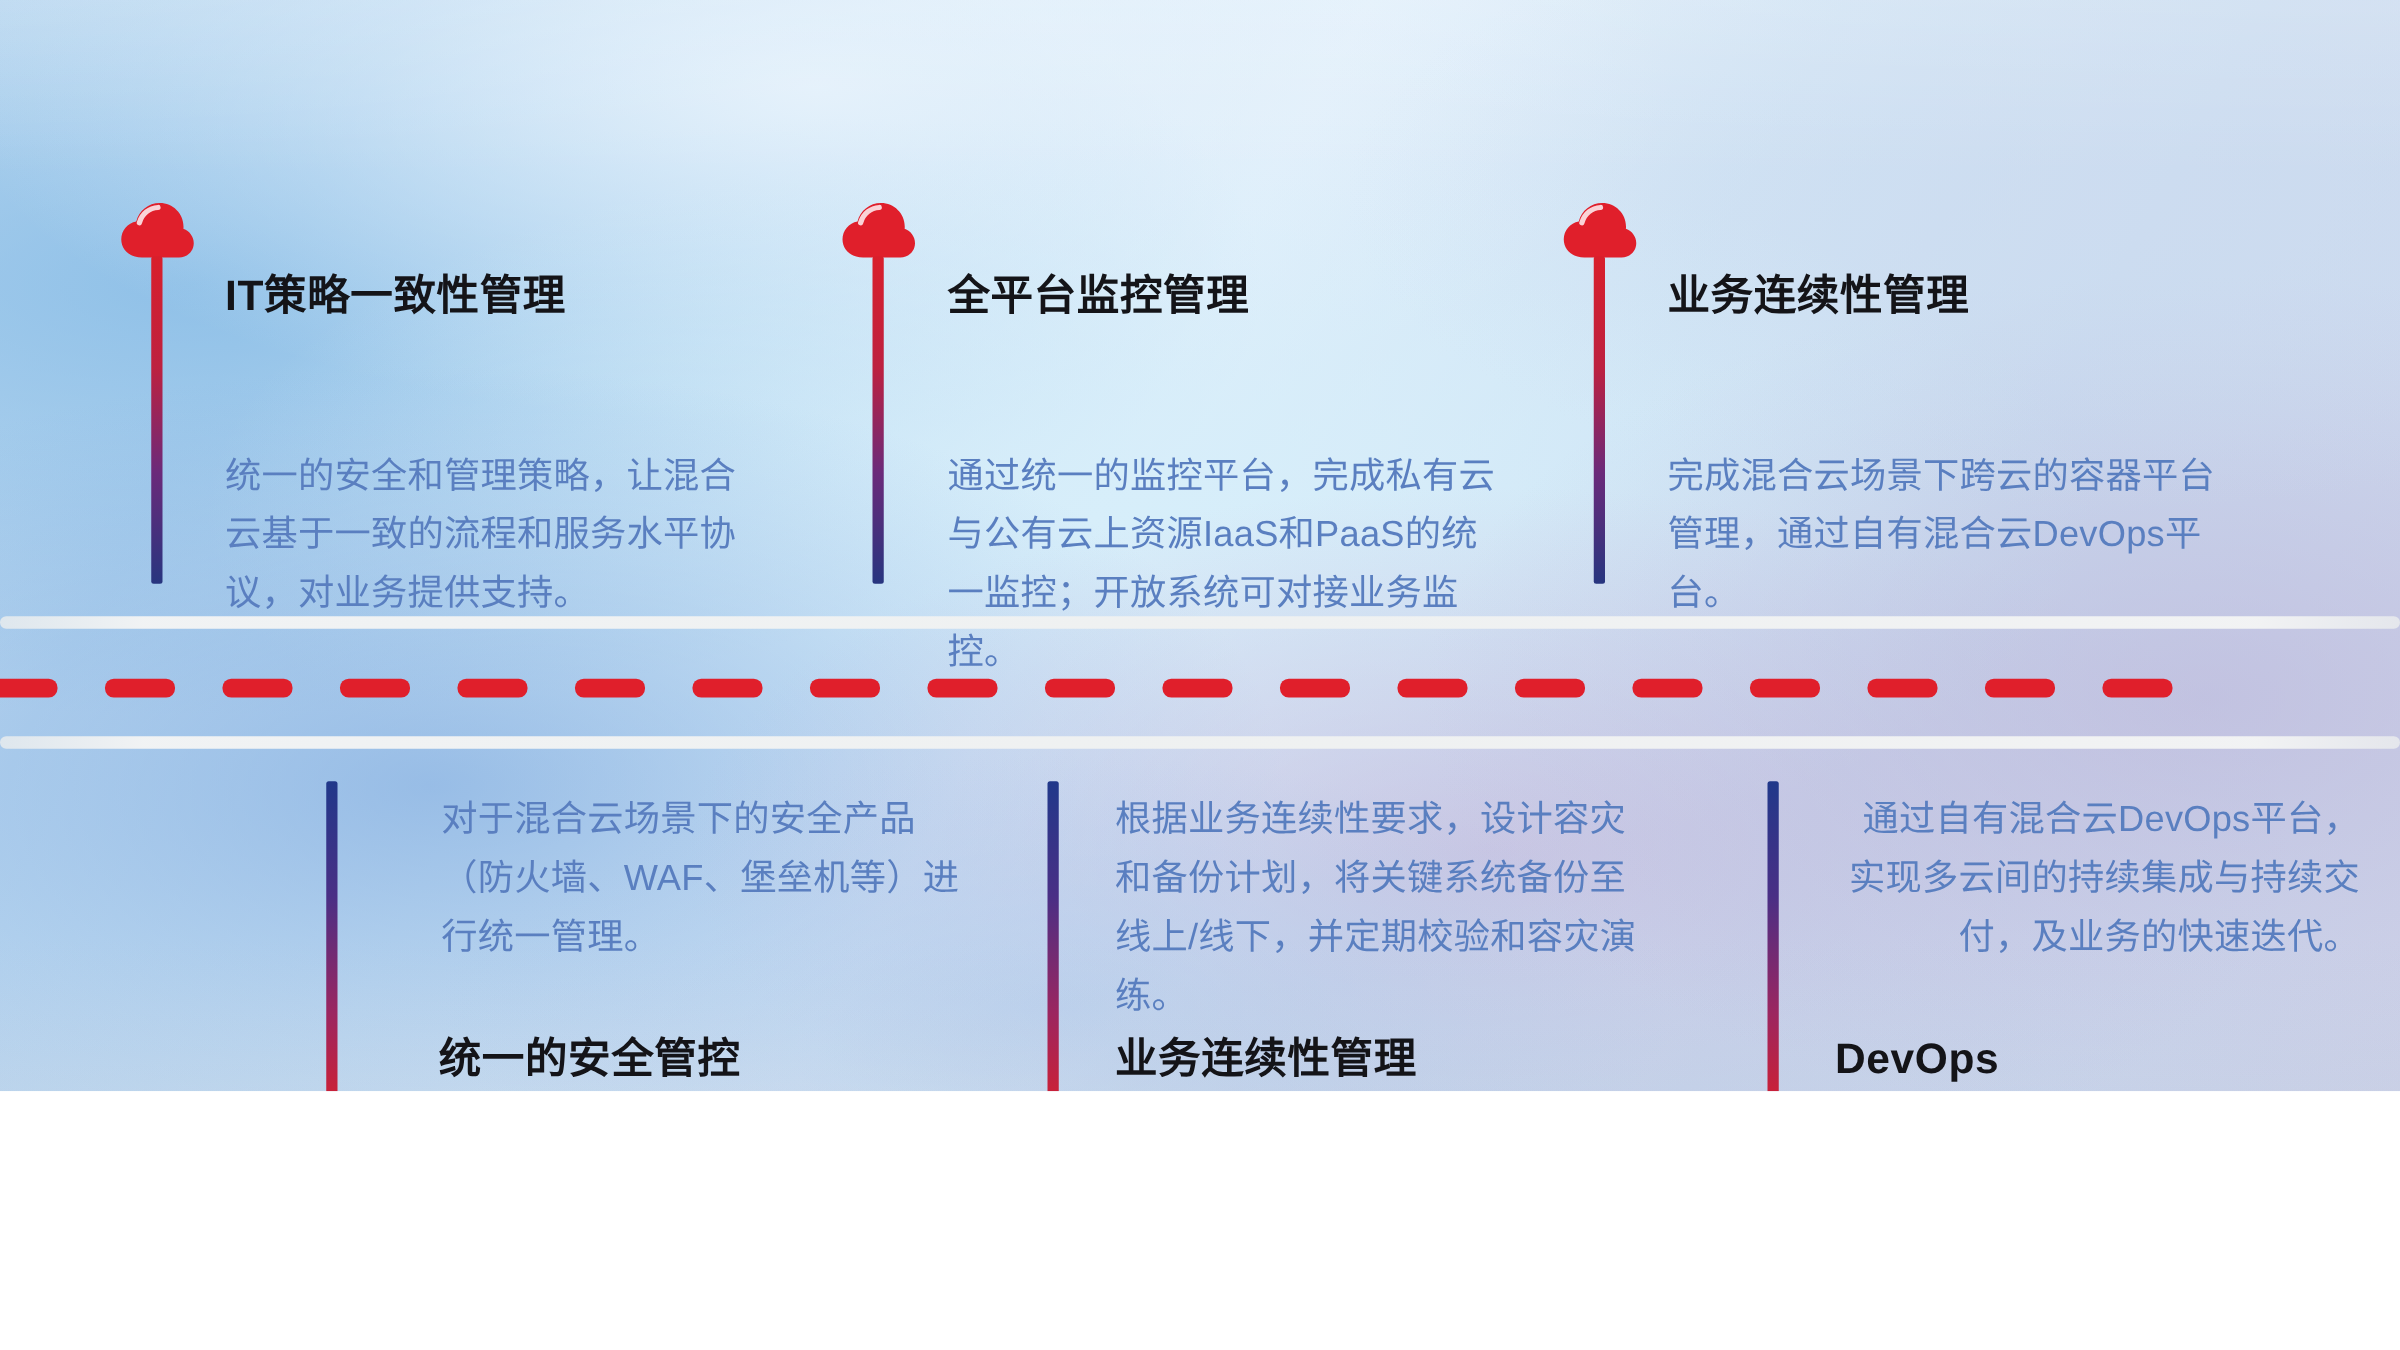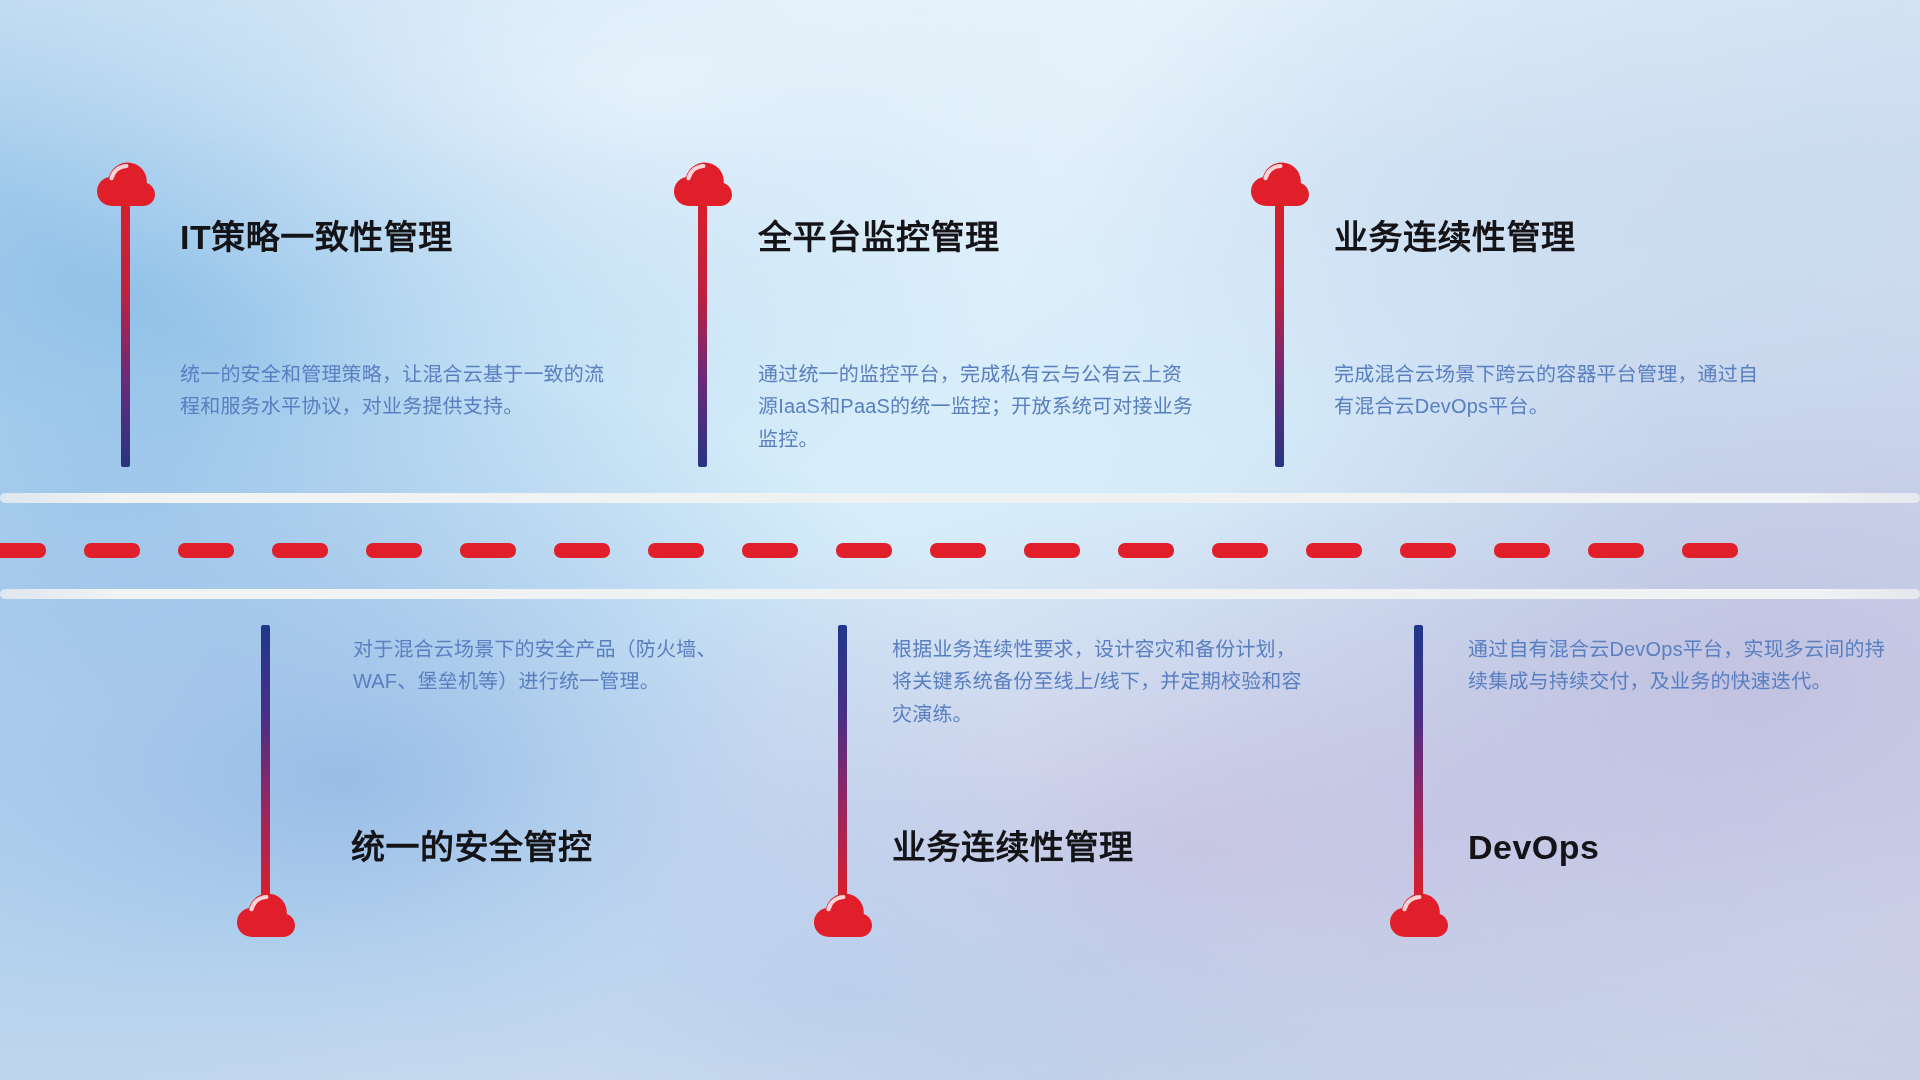--- a/index.html
+++ b/index.html
@@ -11,7 +11,7 @@
   #canvas {
     position: relative;
     width: 1920px;
-    height: 1080px;
+    height: 873px;
     overflow: hidden;
     font-family: "Liberation Sans", "DejaVu Sans", sans-serif;
     background: #cfe0f0;

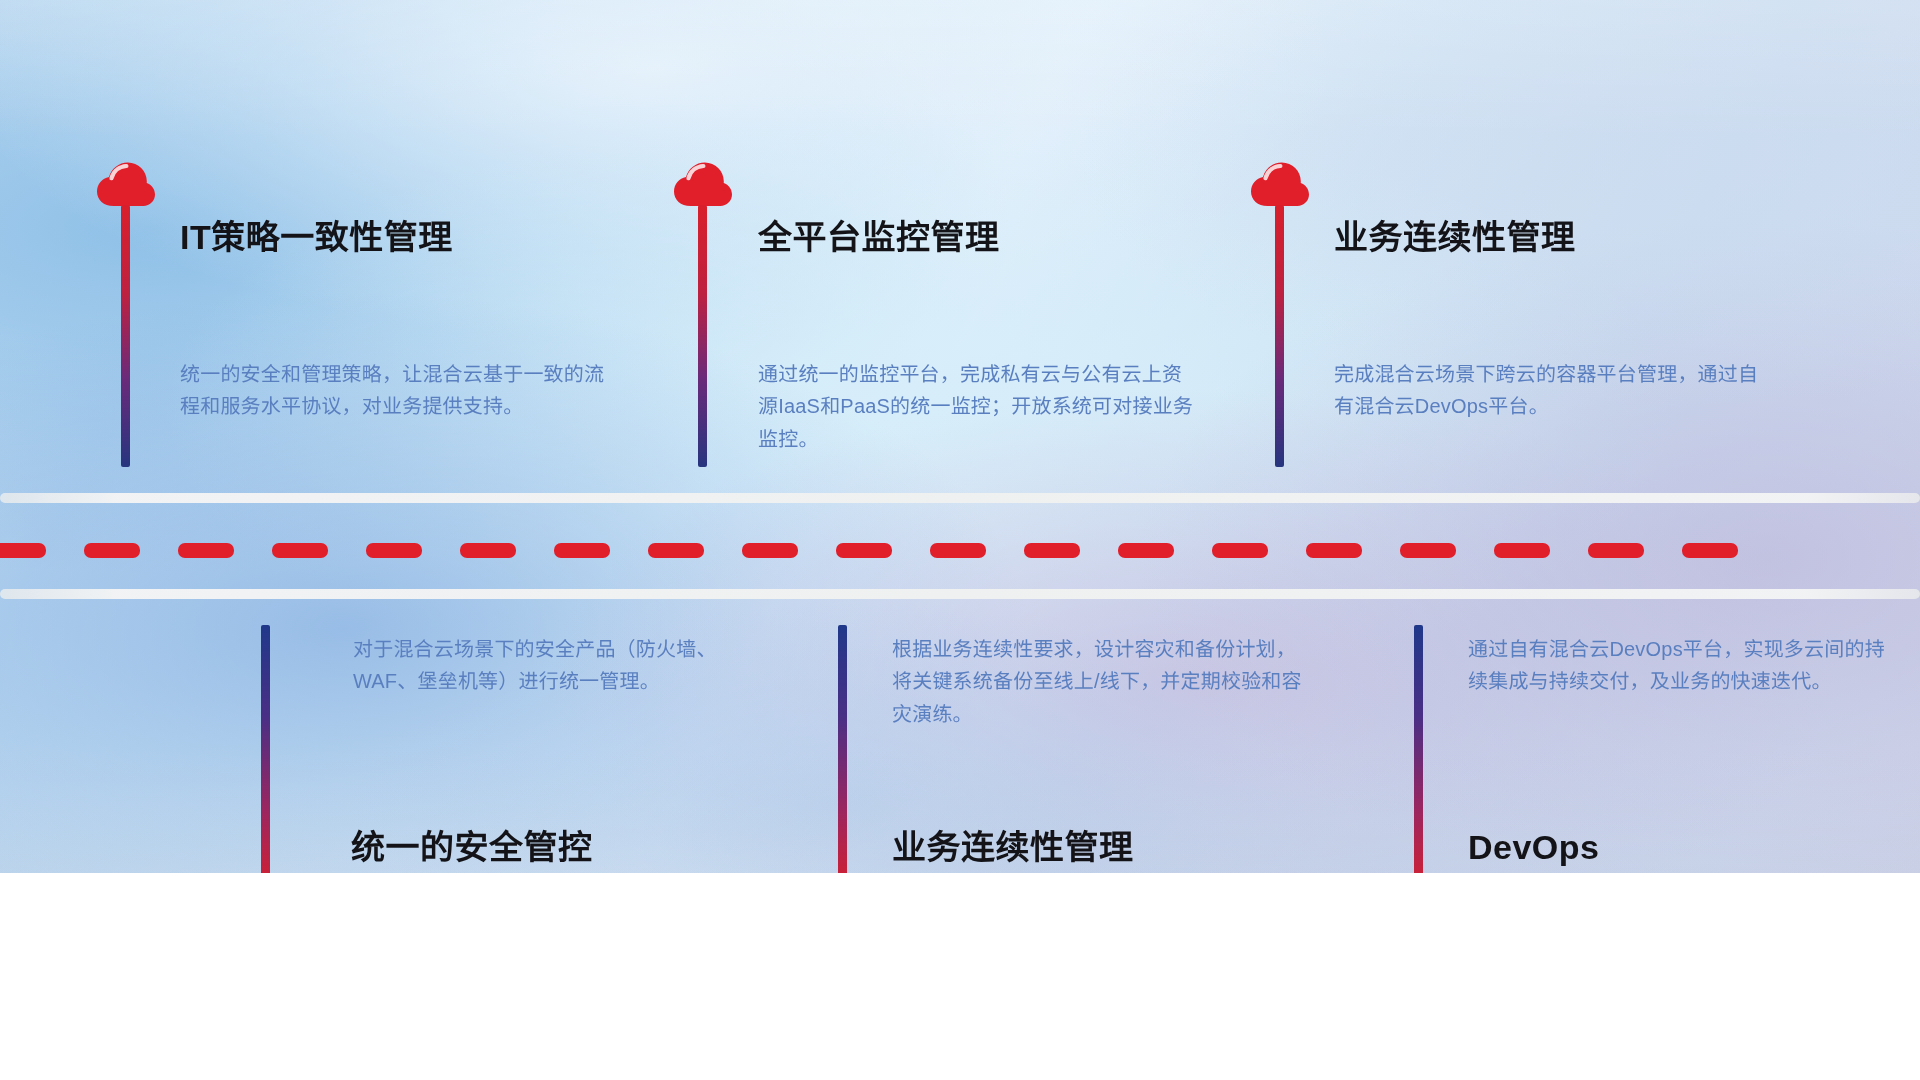--- a/index.html
+++ b/index.html
@@ -143,7 +143,7 @@
   }
   .col-body {
     position: absolute;
-    font-size: 20px;
+    font-size: 29px;
     line-height: 1.62;
     color: #5a7fc0;
     width: 430px;

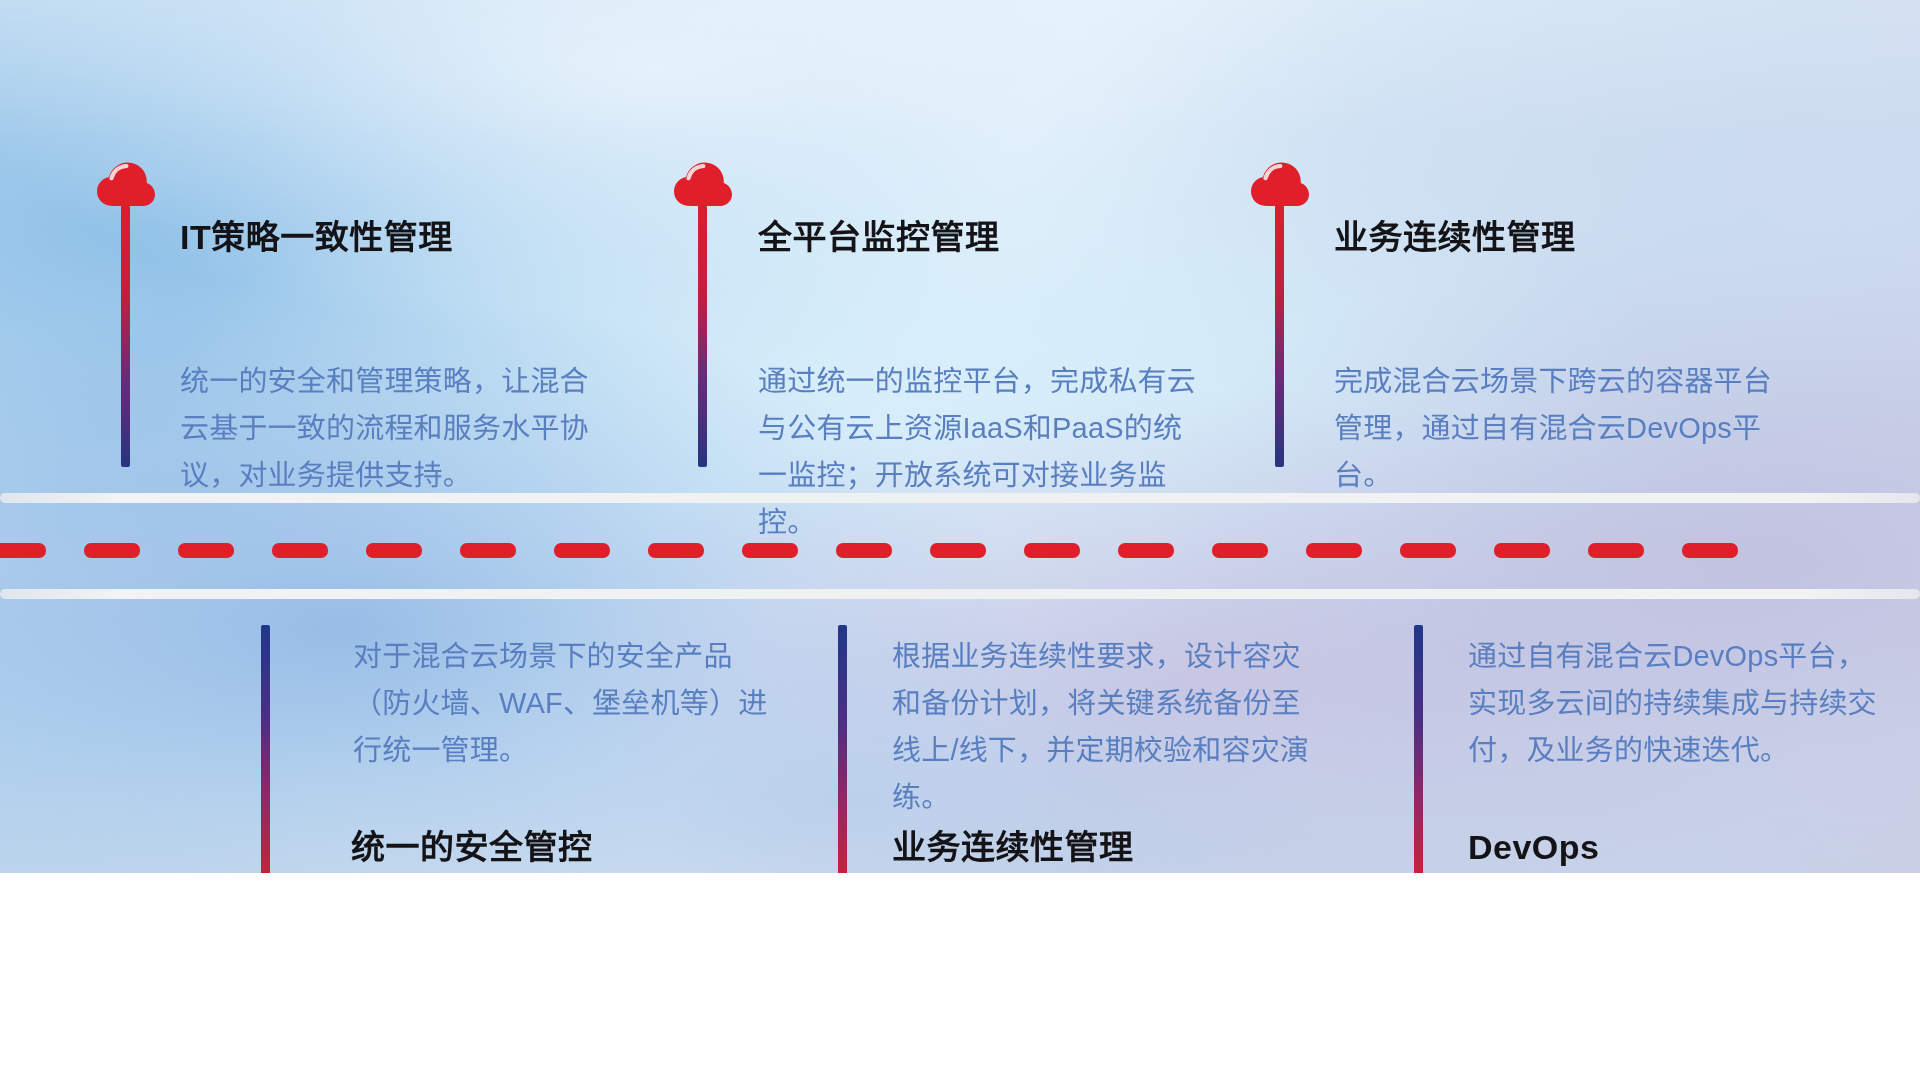--- a/index.html
+++ b/index.html
@@ -252,7 +252,7 @@
 
   <div class="col">
     <div class="pole pole-bottom" style="left:1414px; top:625px; height:272px;"></div>
-    <div class="col-body" style="left:1468px; top:633px; width:420px;">通过自有混合云DevOps平台，实现多云间的持续集成与持续交付，及业务的快速迭代。</div>
+    <div class="col-body" style="left:1468px; top:633px; width:420px;text-align:right;">通过自有混合云DevOps平台，实现多云间的持续集成与持续交付，及业务的快速迭代。</div>
     <div class="col-title" style="left:1468px; top:830px;">DevOps</div>
     <div class="cloud" style="left:1388px; top:891px;">
       <svg viewBox="0 0 62 48">

